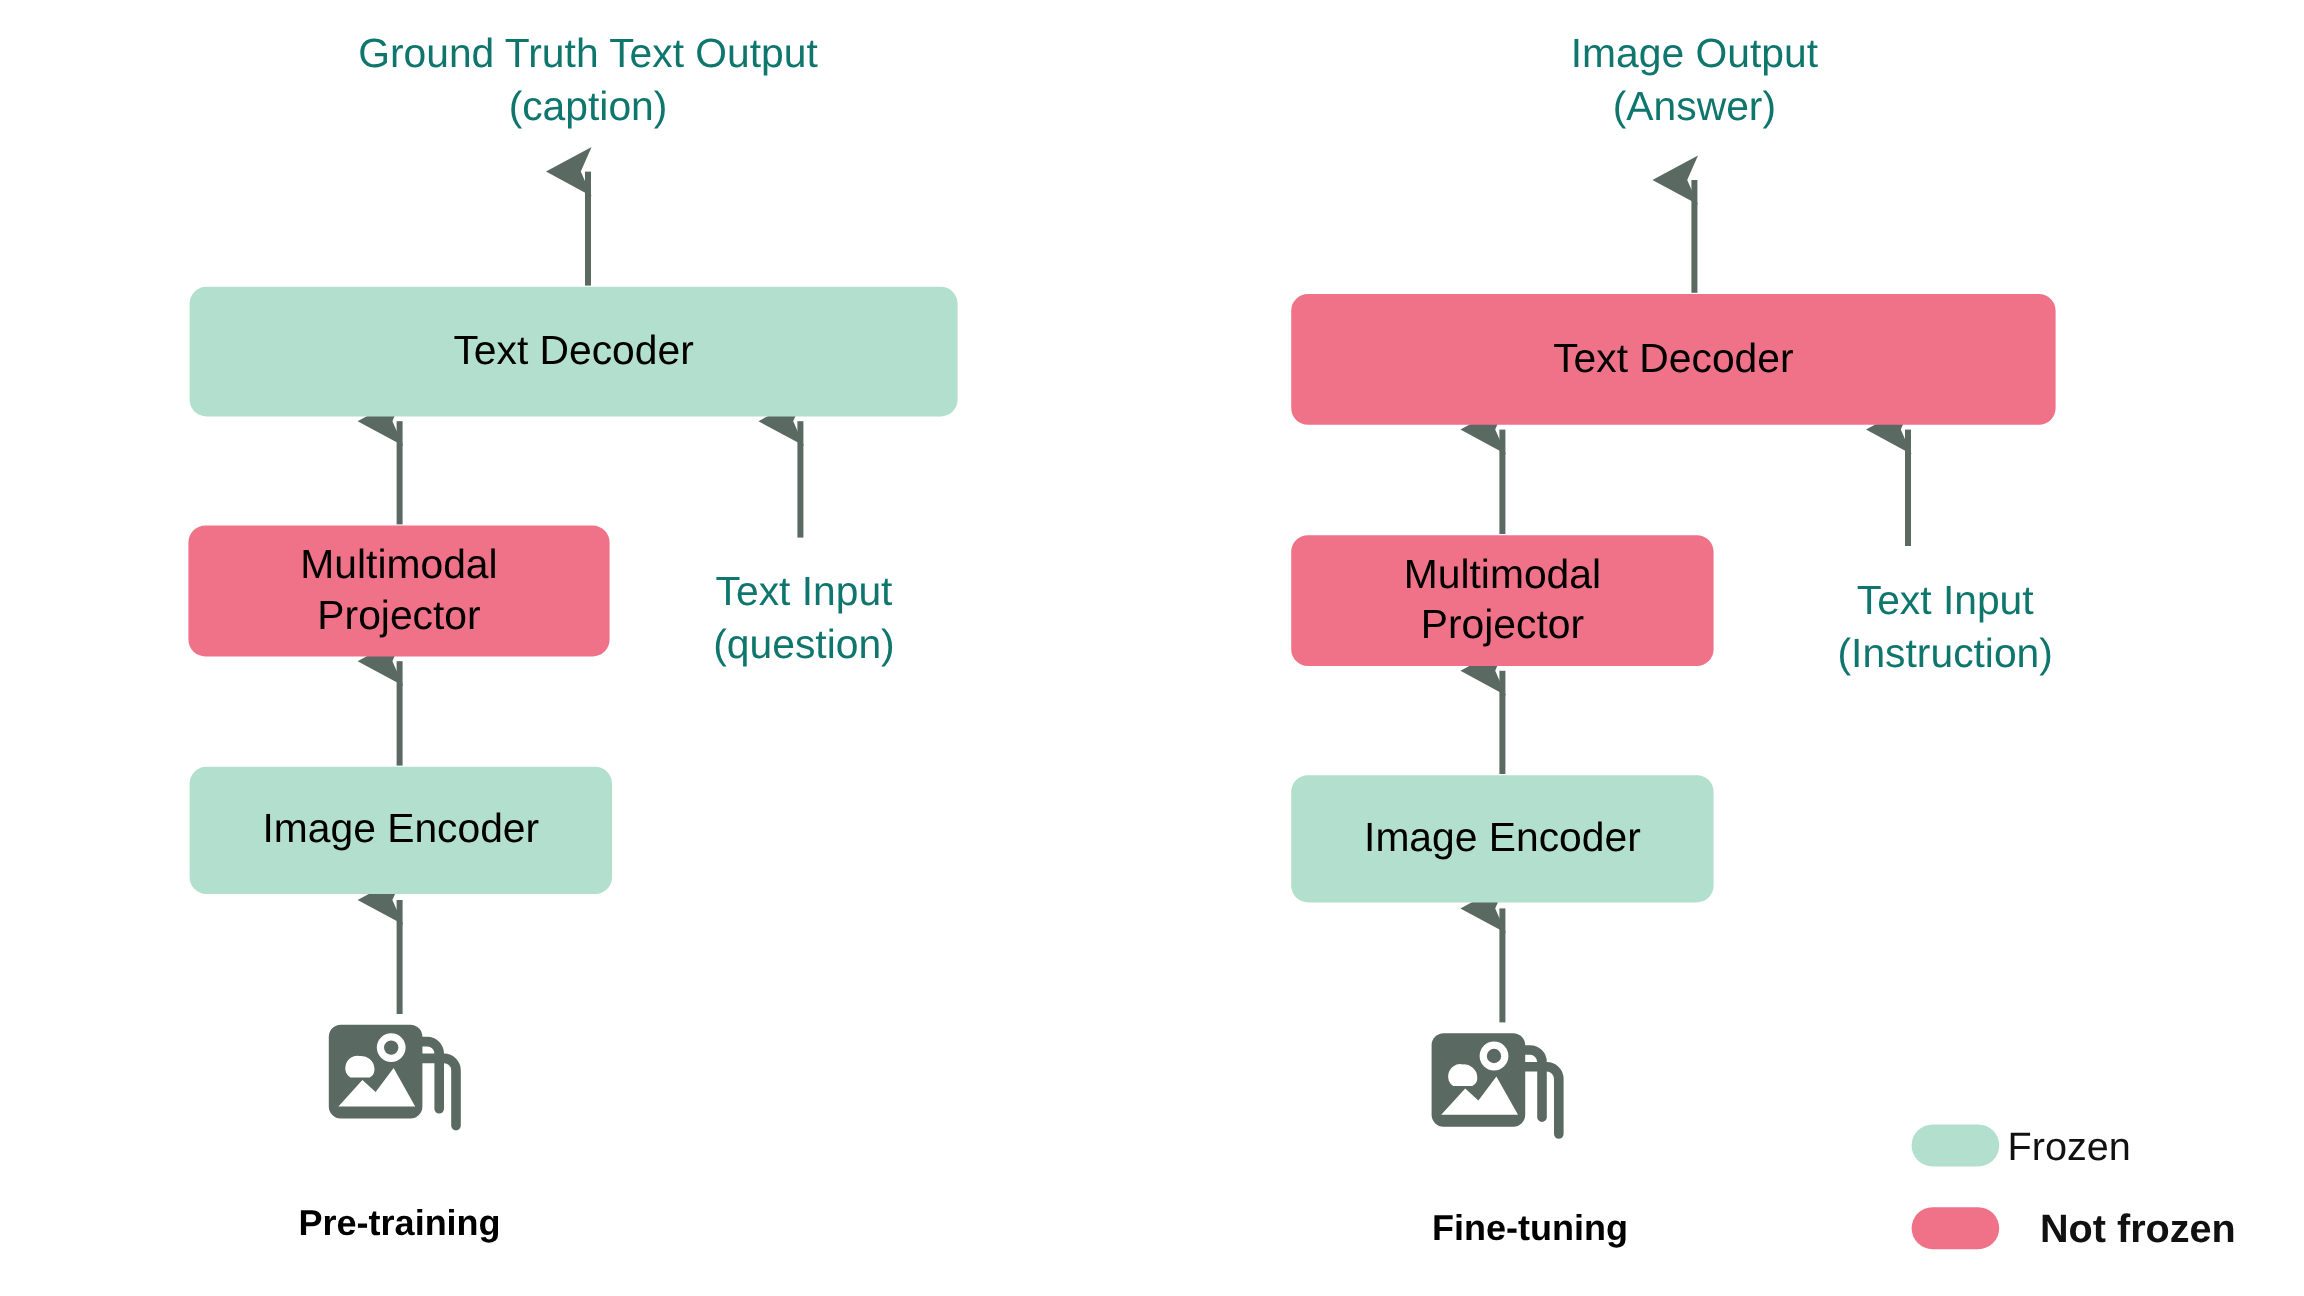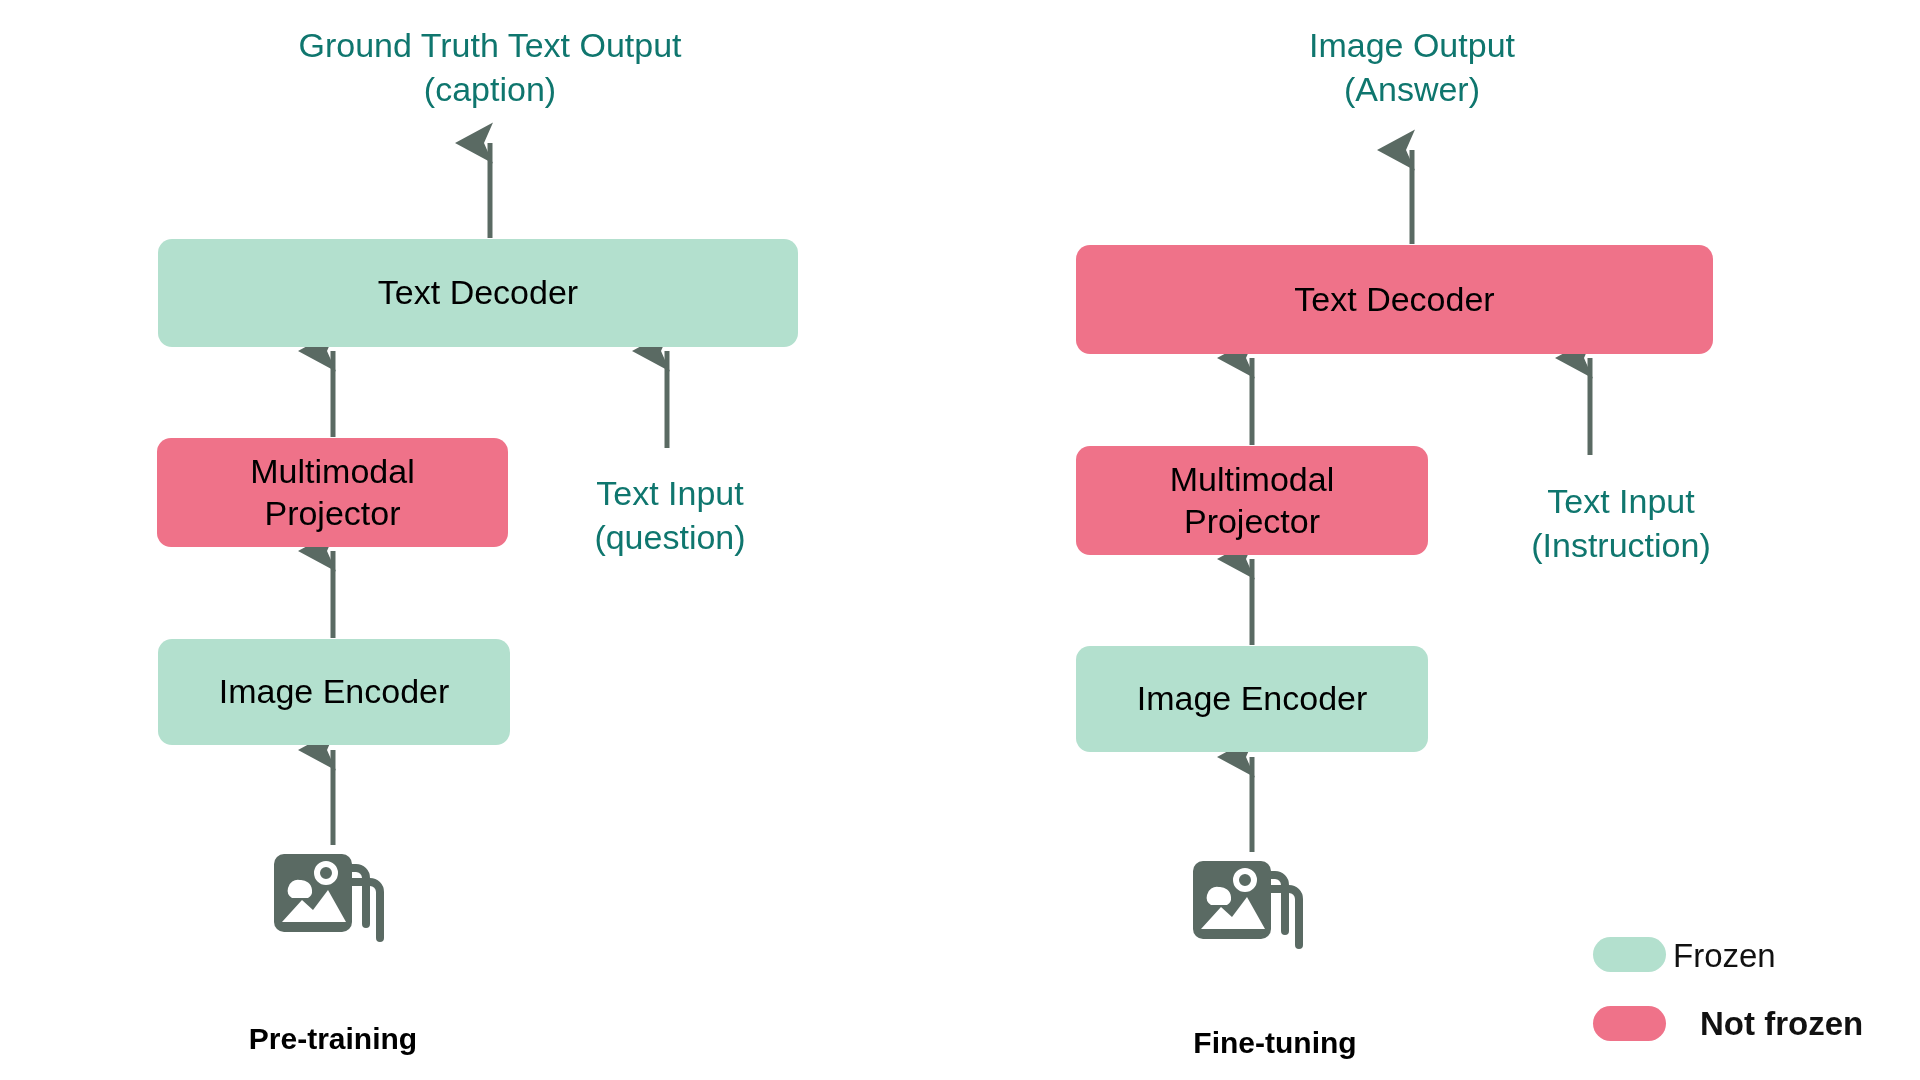--- a/index.html
+++ b/index.html
@@ -42,7 +42,6 @@
     color:#000;
     text-align:center;
     white-space:nowrap;
-    margin-top:19px;
   }
   .legend-sw{
     position:absolute;

